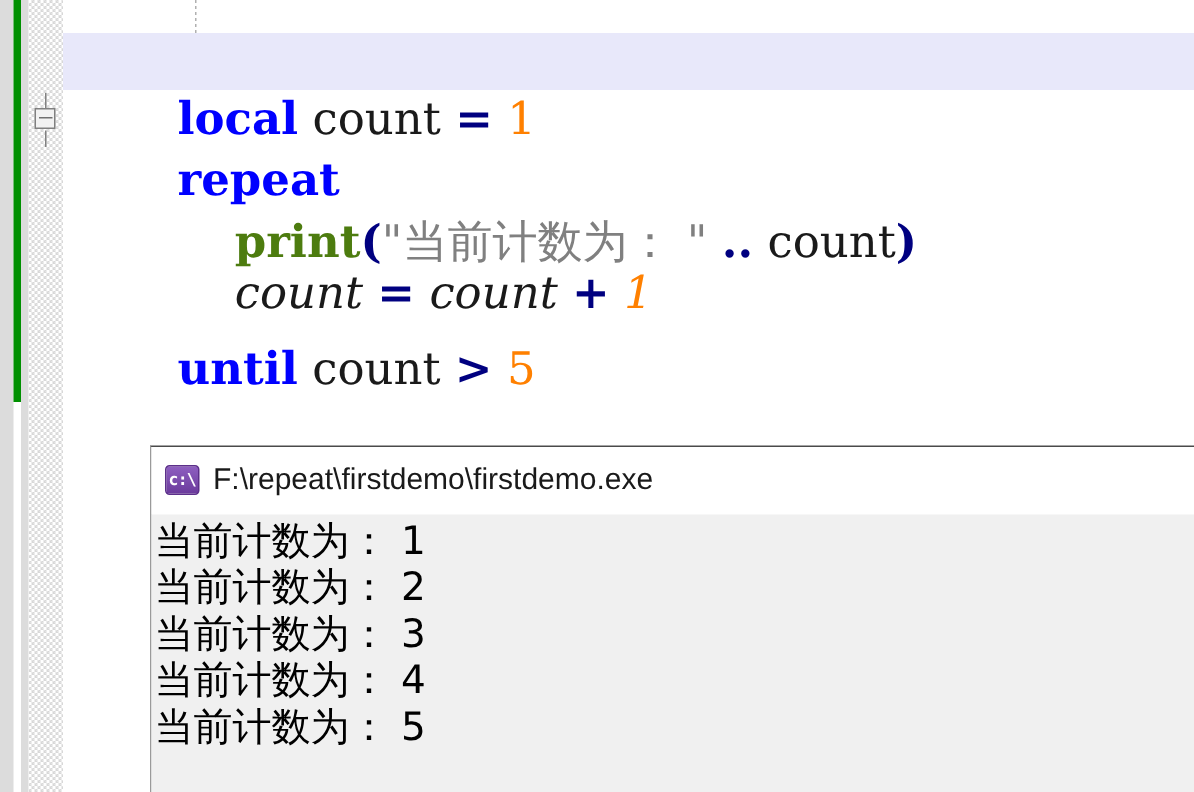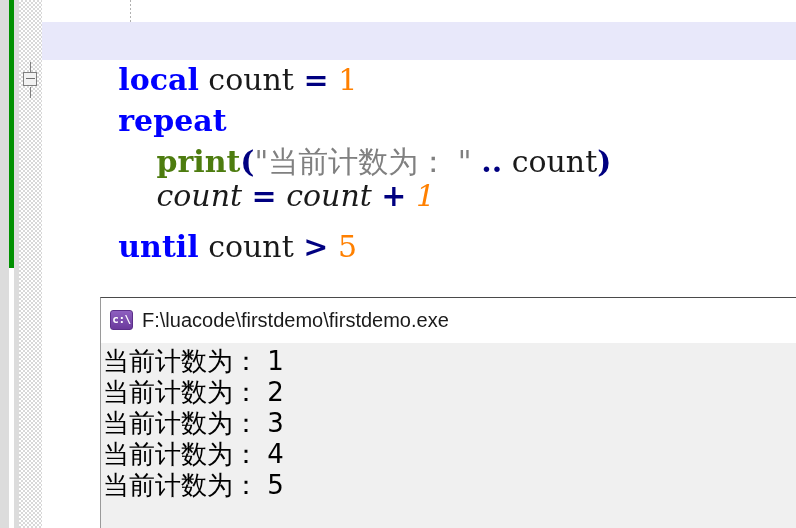--- a/index.html
+++ b/index.html
@@ -268,7 +268,7 @@
       <span class="console-icon">
         <span>c:\</span>
       </span>
-      <span class="console-title-text">F:\luacode\firstdemo\firstdemo.exe</span>
+      <span class="console-title-text">F:\repeat\firstdemo\firstdemo.exe</span>
     </div>
     <div class="console-body">
       <div class="console-line">当前计数为： 1</div>

